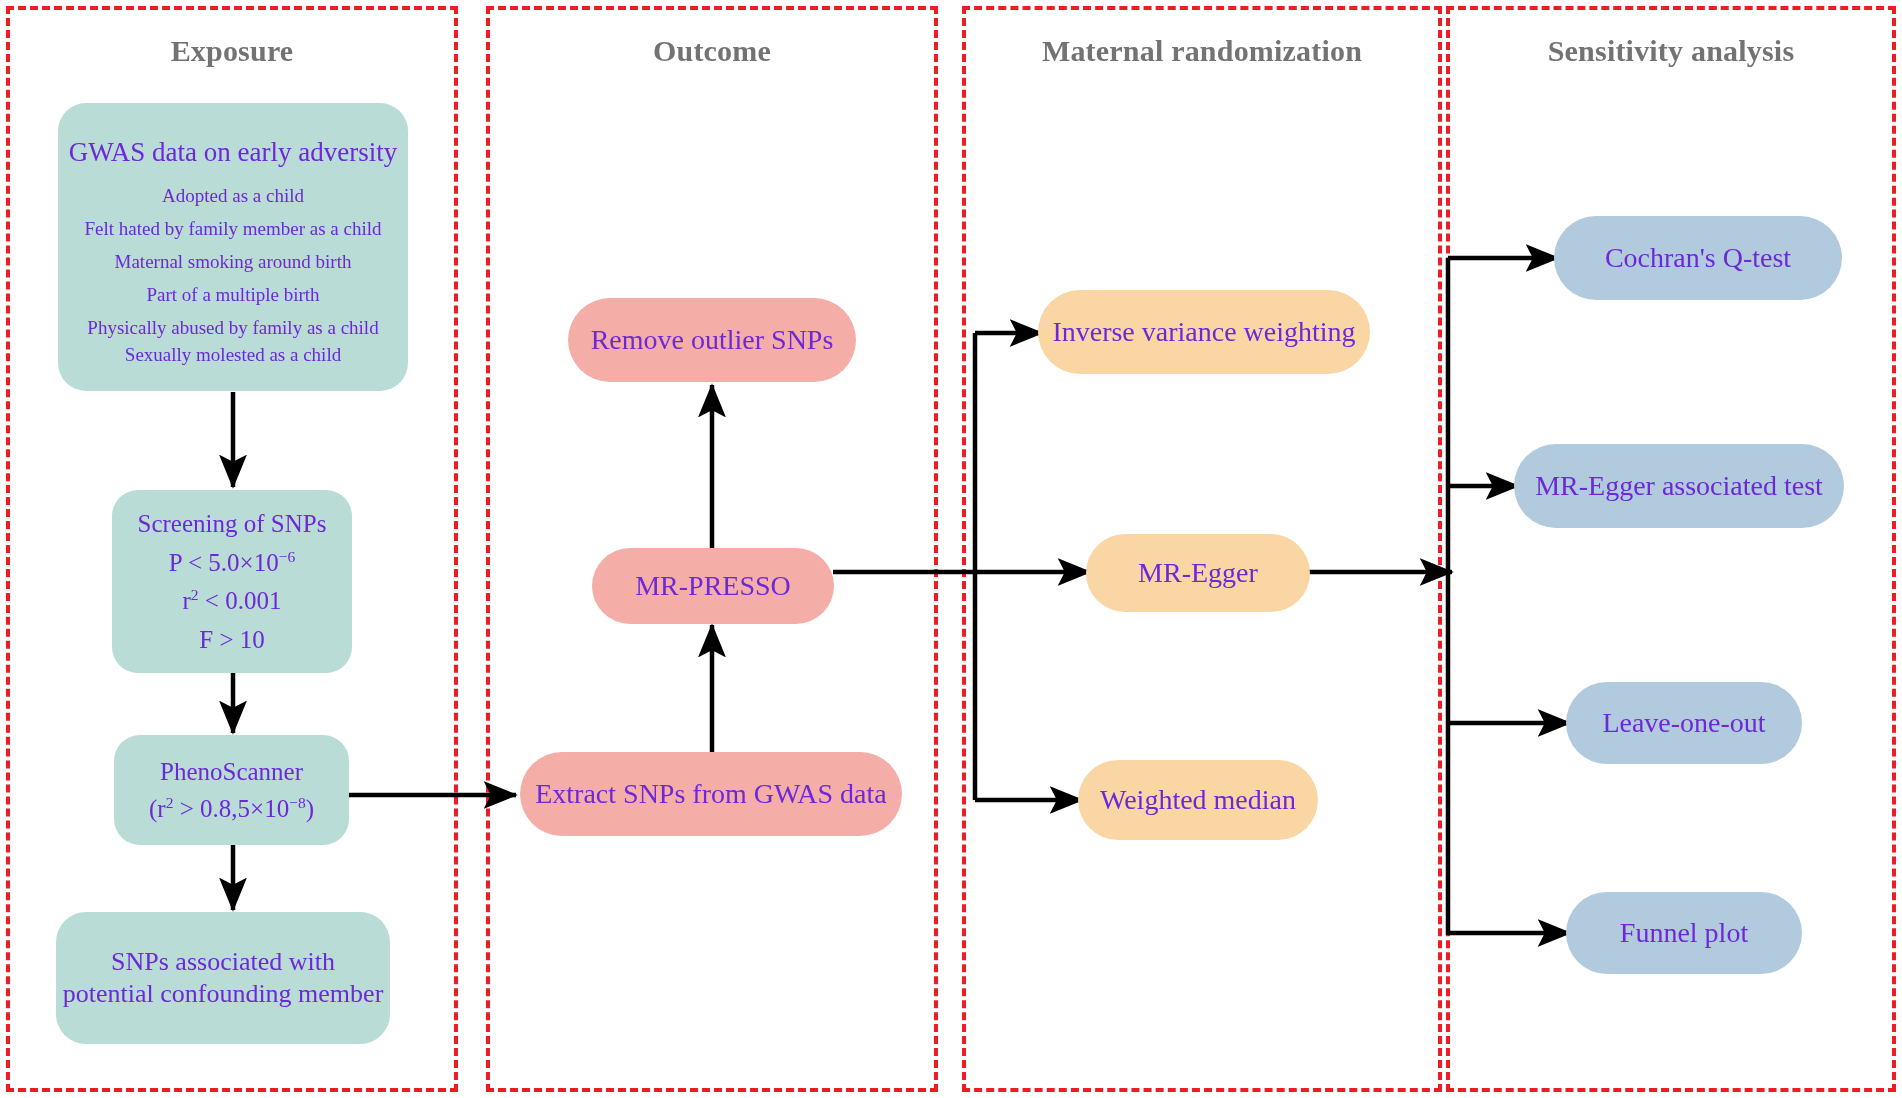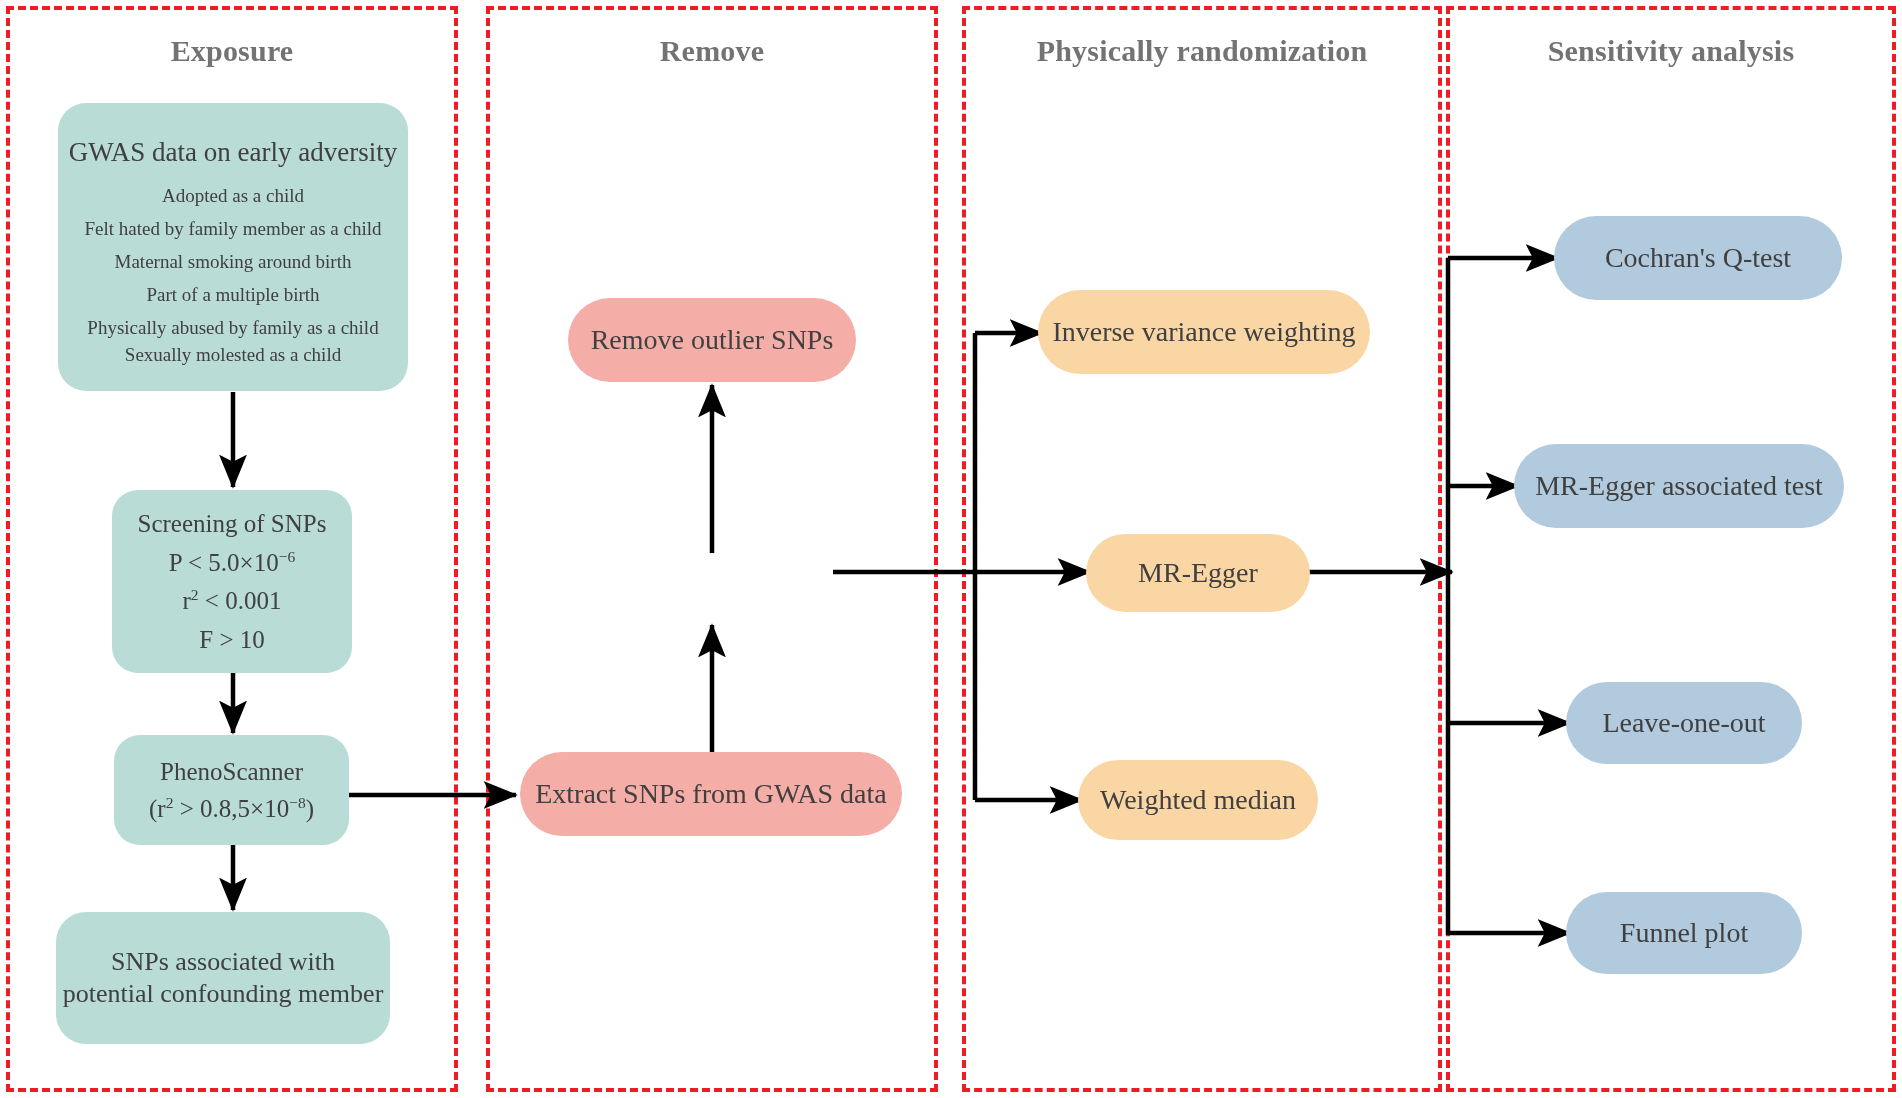--- a/index.html
+++ b/index.html
@@ -92,7 +92,7 @@
   <div class="panel" style="left:1446px; top:6px; width:450px; height:1086px;"></div>
 
   <div class="col-title" style="left:6px; top:34px; width:452px;">Exposure</div>
-  <div class="col-title" style="left:486px; top:34px; width:452px;">Remove</div>
+  <div class="col-title" style="left:486px; top:34px; width:452px;">Outcome</div>
   <div class="col-title" style="left:962px; top:34px; width:480px;">Physically randomization</div>
   <div class="col-title" style="left:1446px; top:34px; width:450px;">Sensitivity analysis</div>
 

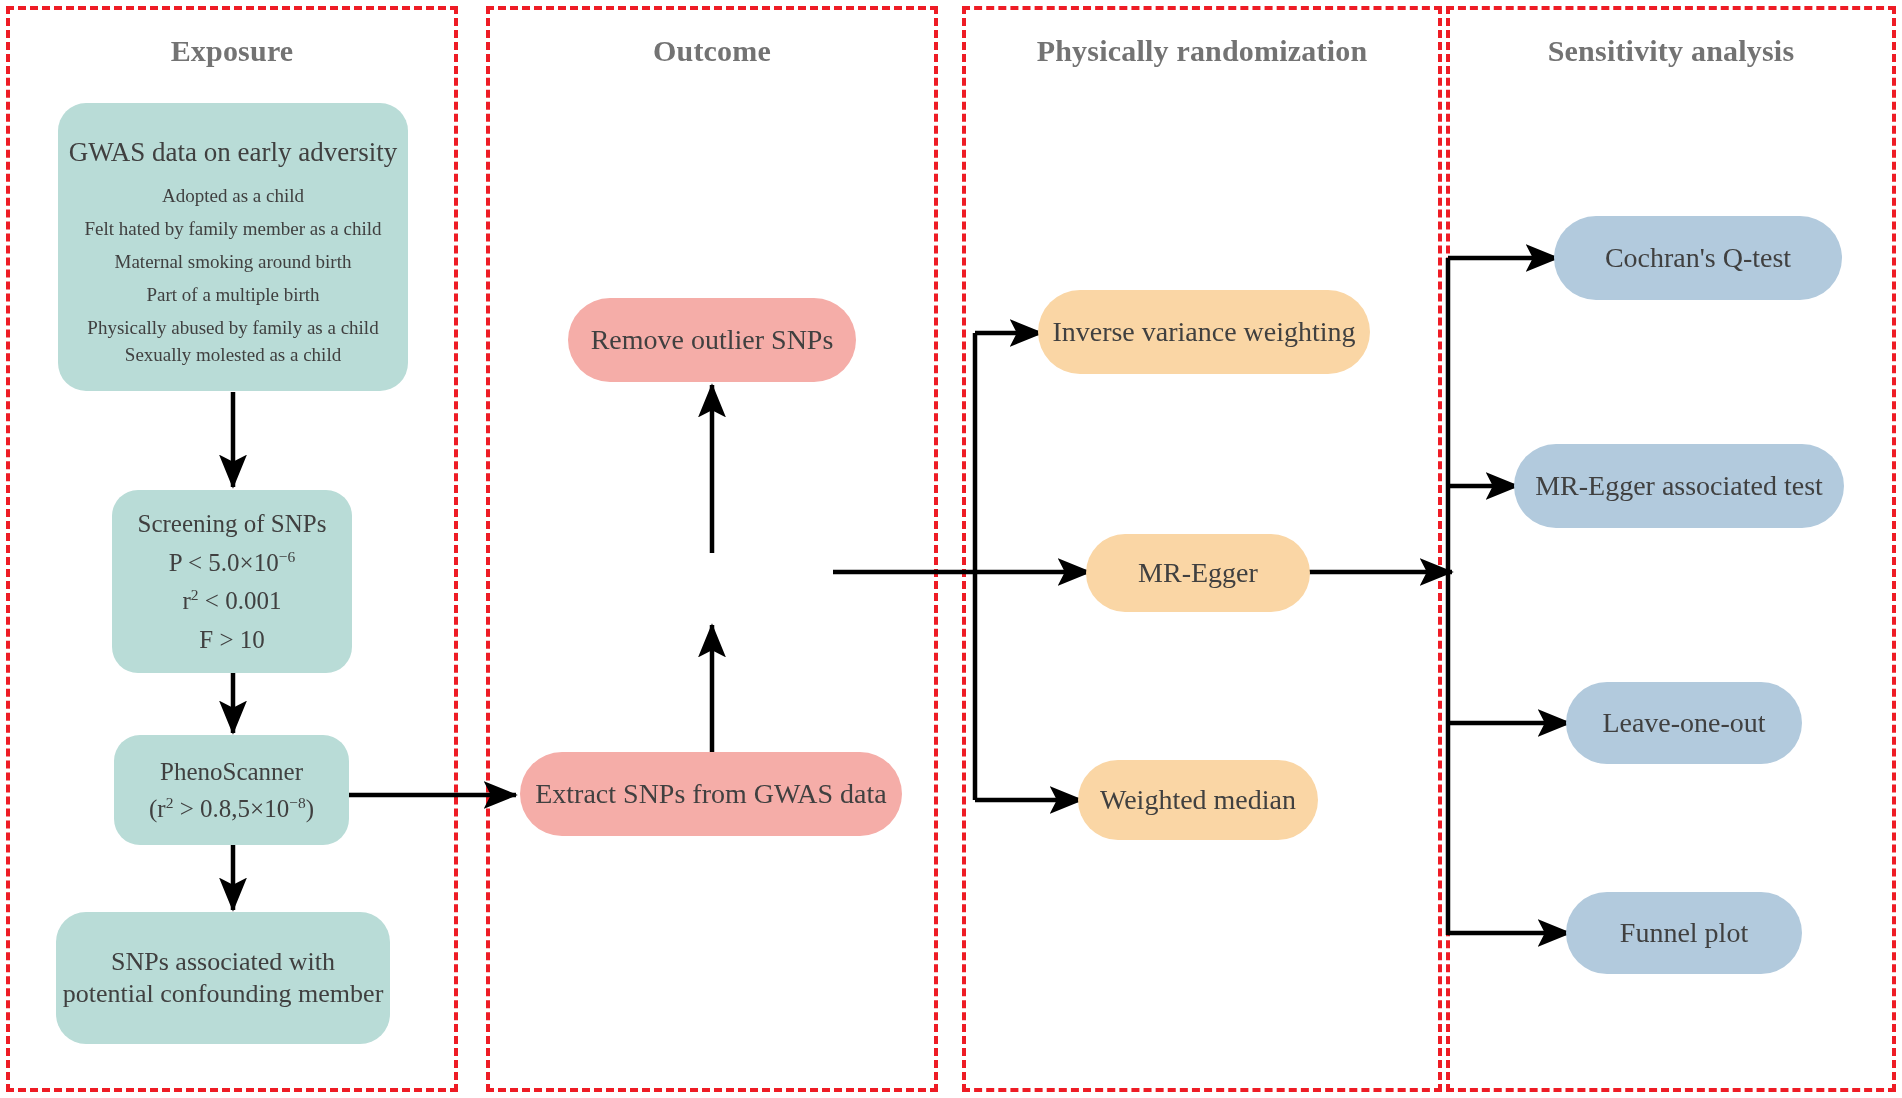--- a/index.html
+++ b/index.html
@@ -93,7 +93,7 @@
 
   <div class="col-title" style="left:6px; top:34px; width:452px;">Exposure</div>
   <div class="col-title" style="left:486px; top:34px; width:452px;">Outcome</div>
-  <div class="col-title" style="left:962px; top:34px; width:480px;">Physically randomization</div>
+  <div class="col-title" style="left:962px; top:34px; width:480px;">Maternal randomization</div>
   <div class="col-title" style="left:1446px; top:34px; width:450px;">Sensitivity analysis</div>
 
   <svg id="wires" viewBox="0 0 1902 1098" xmlns="http://www.w3.org/2000/svg">

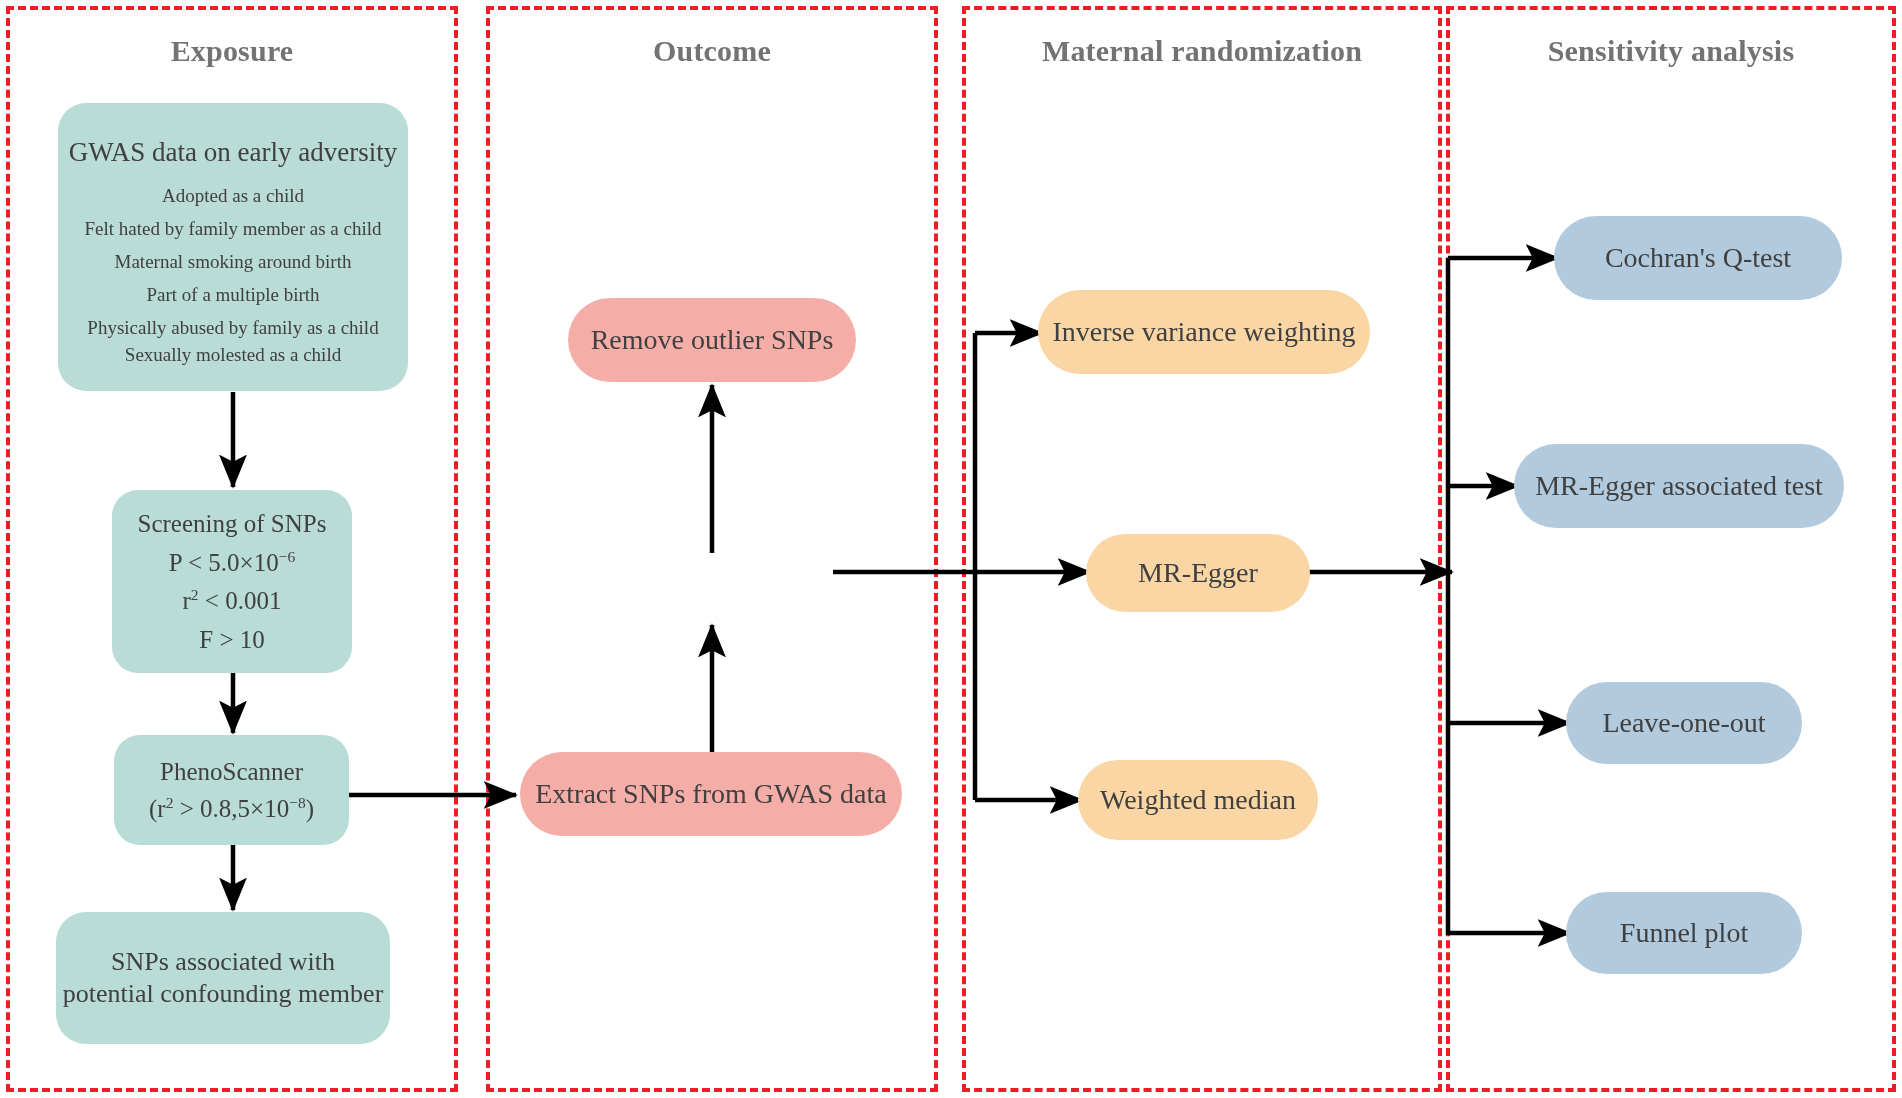--- a/index.html
+++ b/index.html
@@ -44,7 +44,7 @@
     align-items: center;
     justify-content: center;
     text-align: center;
-    color: #404040;
+    color: #6d28d9;
     line-height: 1.34;
   }
   .node.teal   { background: #b9dcd7; }

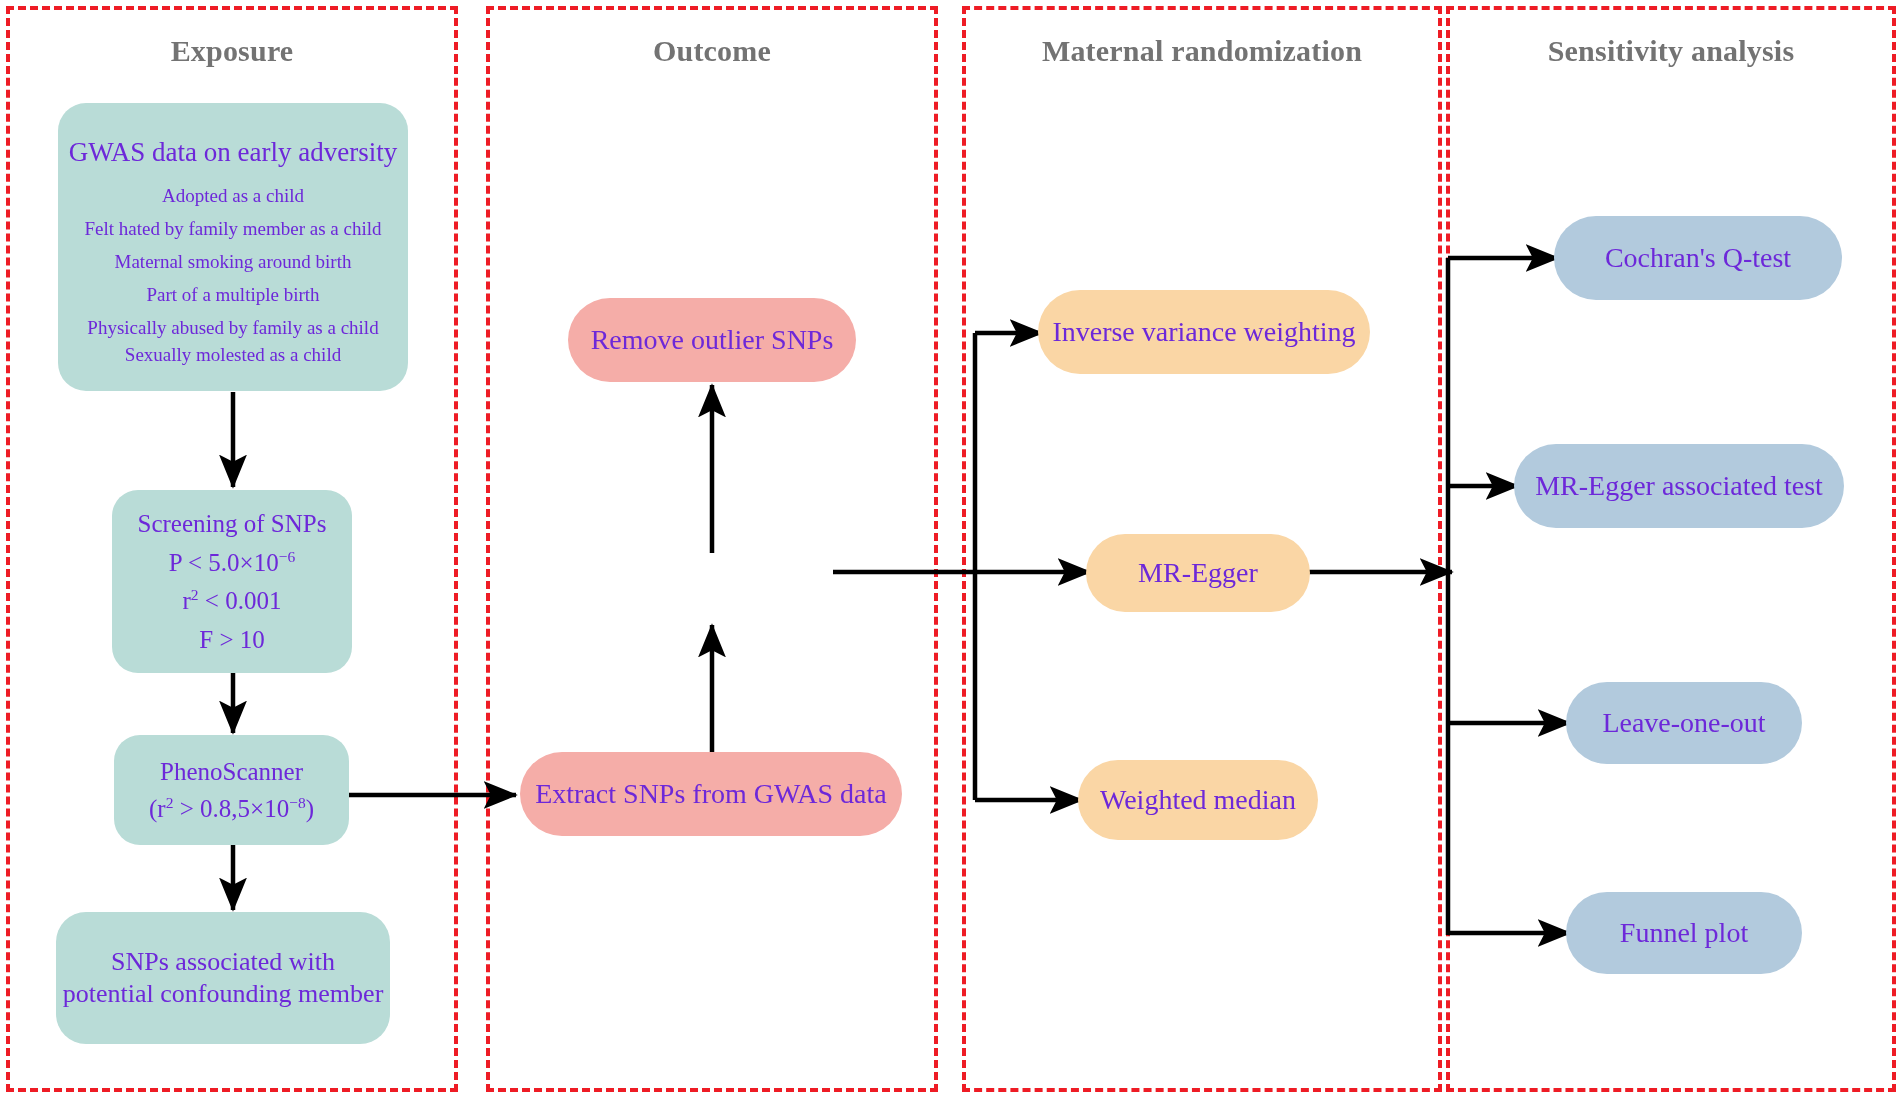--- a/index.html
+++ b/index.html
@@ -169,6 +169,9 @@
     <div class="single">Remove outlier SNPs</div>
   </div>
 
+  <div class="node pink" style="left:592px; top:548px; width:242px; height:76px; border-radius:38px;">
+    <div class="single">MR-PRESSO</div>
+  </div>
 
   <div class="node pink" style="left:520px; top:752px; width:382px; height:84px; border-radius:42px;">
     <div class="single">Extract SNPs from GWAS data</div>

